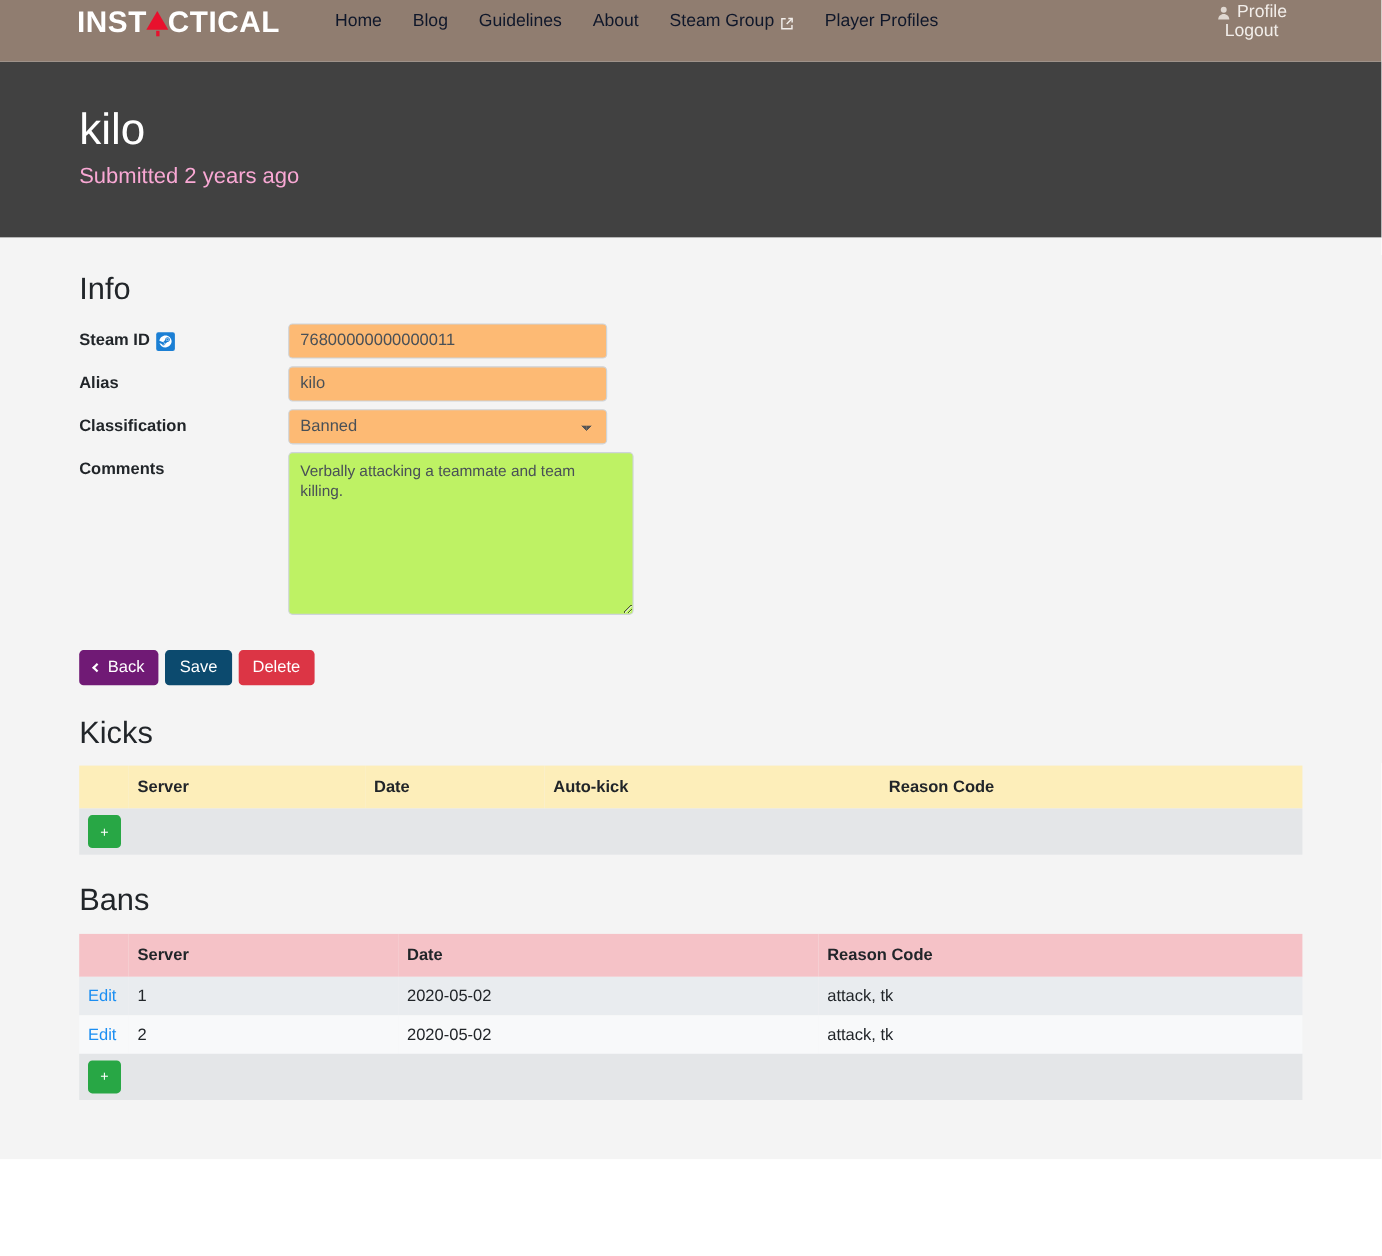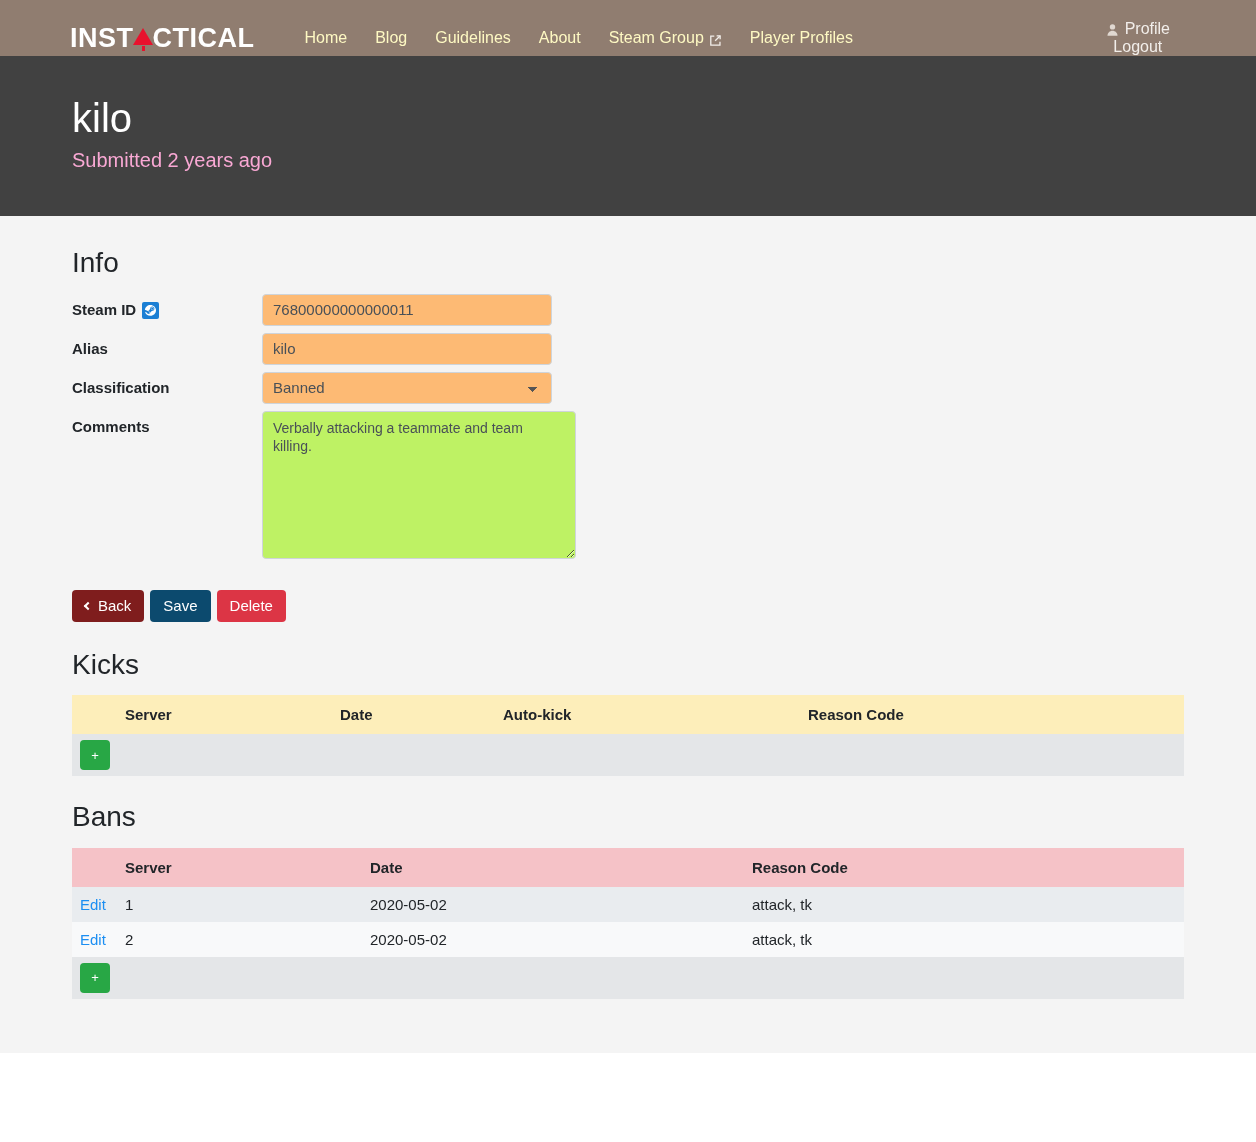--- a/index.html
+++ b/index.html
@@ -18,8 +18,8 @@
     background: #907d70;
     height: 56px;
     display: flex;
-    align-items: flex-end;
-    padding: 0 0 0 0;
+    align-items: center;
+    padding: 0 0 16px 0;
     position: relative;
   }
   .nav-inner {

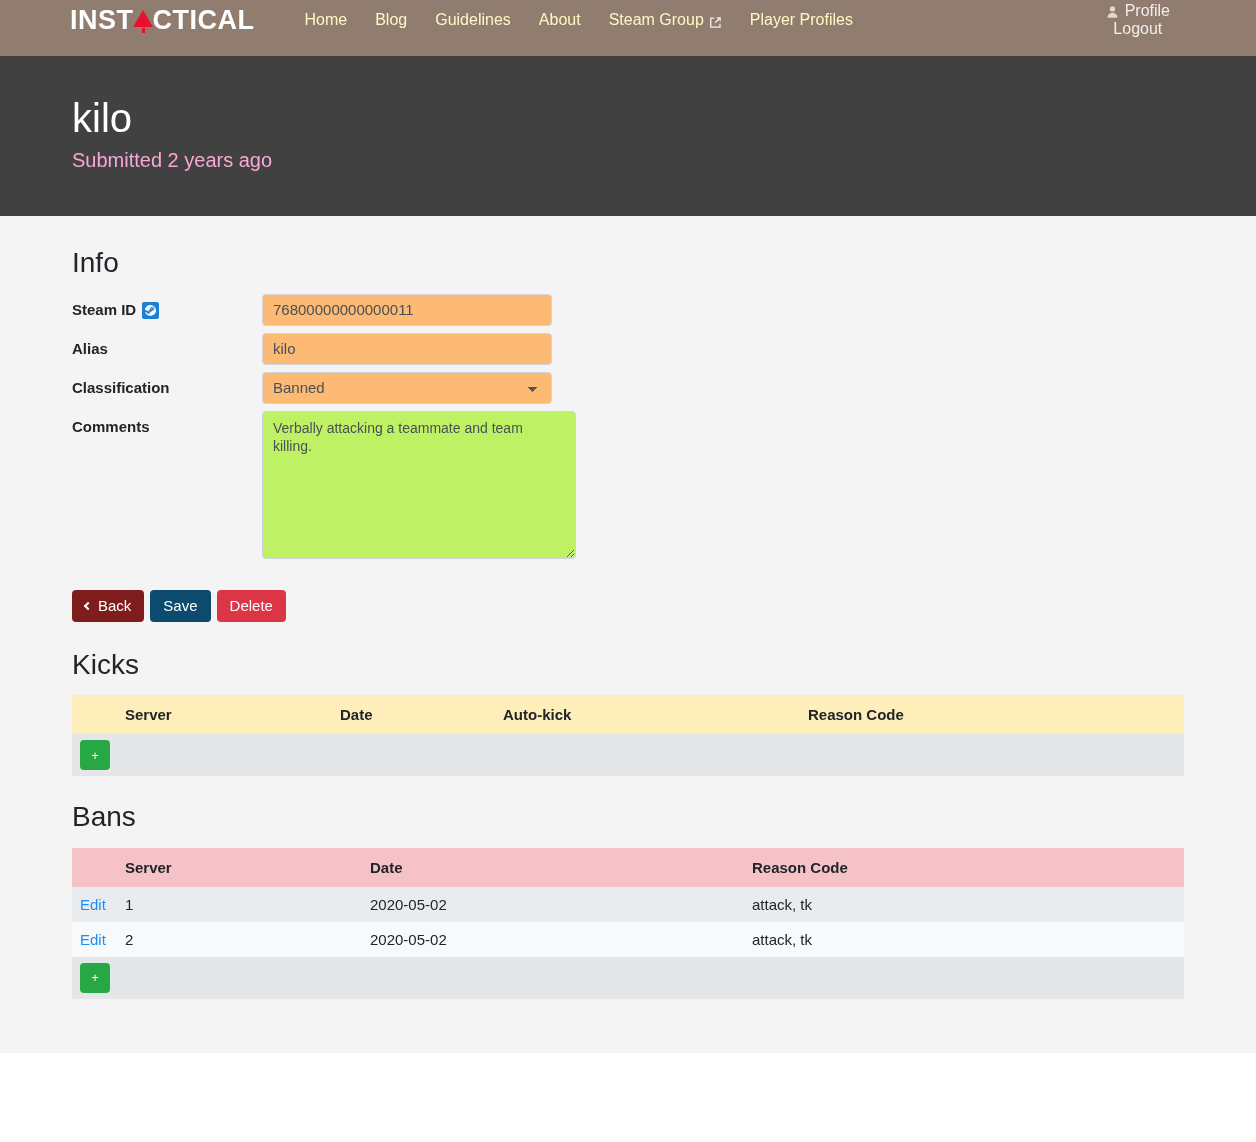--- a/index.html
+++ b/index.html
@@ -72,7 +72,7 @@
     margin: 0; padding: 0;
   }
   .nav-links a {
-    color: #fef9c3;
+    color: #0f172a;
     text-decoration: none;
     font-size: 16px;
     padding: 0 14px;

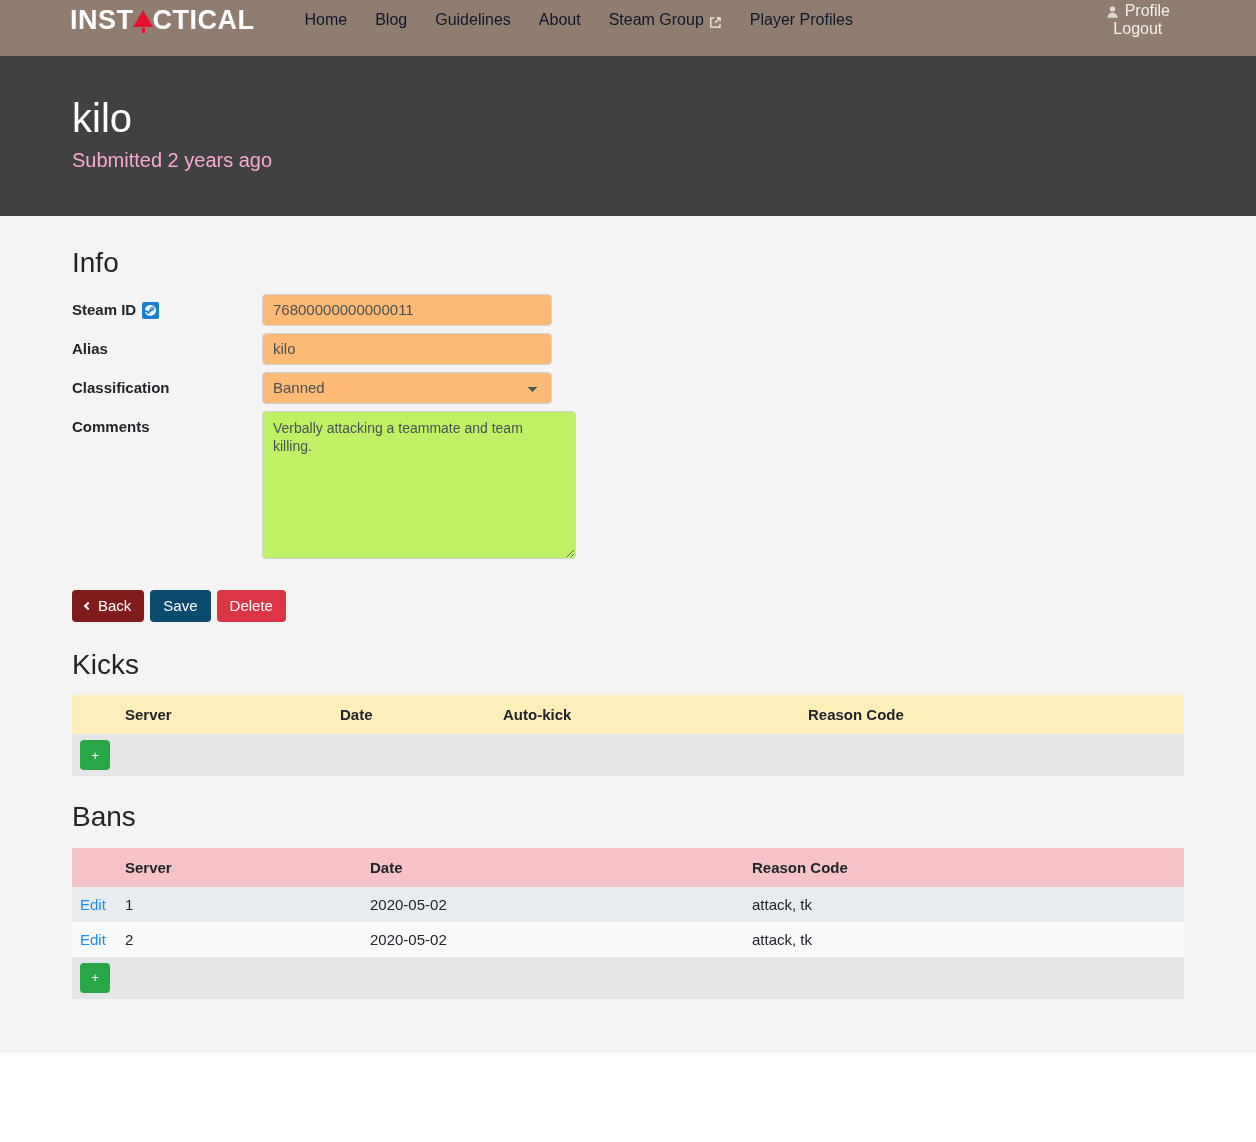--- a/index.html
+++ b/index.html
@@ -229,7 +229,7 @@
     gap: 5px;
     line-height: 1.2;
   }
-  .btn-secondary { background: #7f1d1d; }
+  .btn-secondary { background: #701a75; }
   .btn-success   { background: #0c4a6e; }
   .btn-danger    { background: #dc3545; align-items: center; }
   .chev-left {

